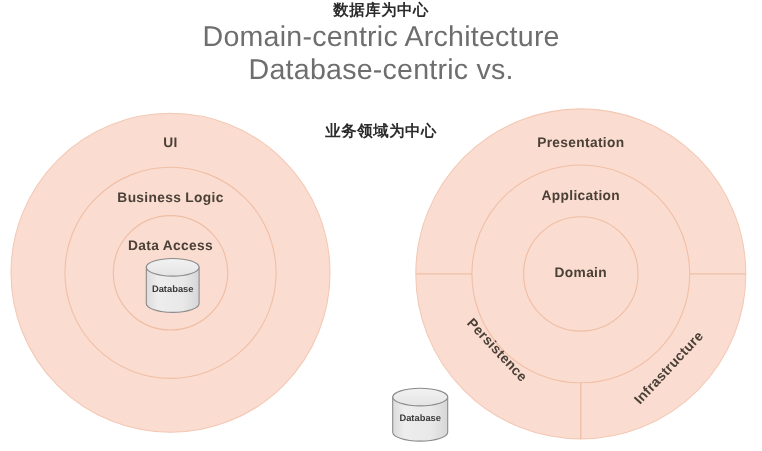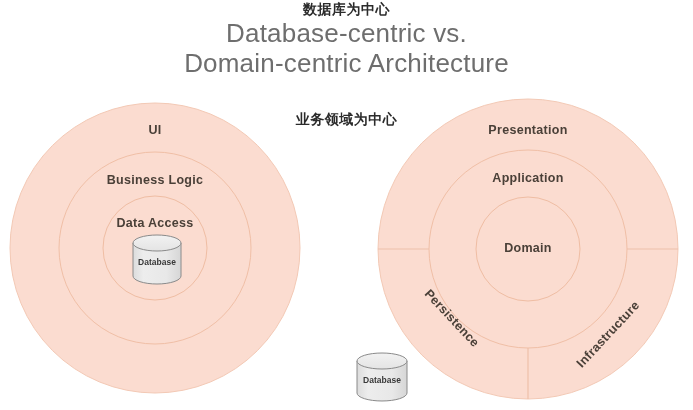--- a/index.html
+++ b/index.html
@@ -46,8 +46,8 @@
   <div class="title-block">
     <div class="zh-top">数据库为中心</div>
     <div class="main-title">
+      <span class="tl">Domain-centric Architecture</span>
       <span class="tl">Database-centric vs.</span>
-      <span class="tl">Domain-centric Architecture</span>
     </div>
     <div class="zh-bottom">业务领域为中心</div>
   </div>

